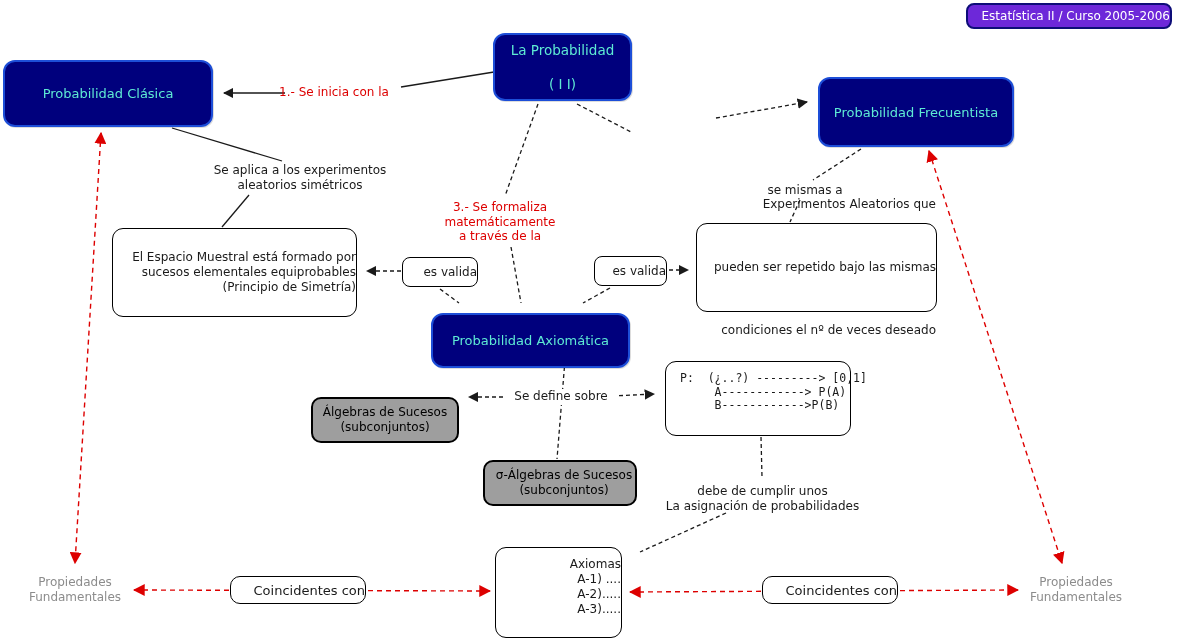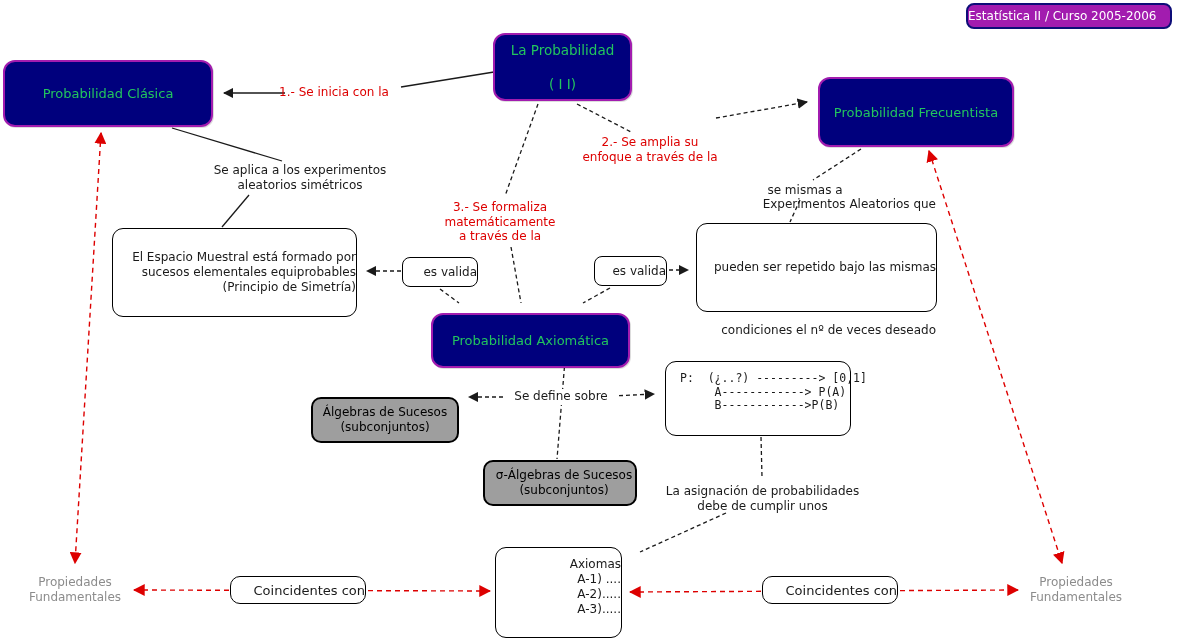--- a/index.html
+++ b/index.html
@@ -25,8 +25,8 @@
     text-align:center;font-size:12px;line-height:15px;z-index:2;
   }
   .badge{
-    background:#a21caf;border:2px solid #0D0D78;border-radius:8px;color:#ffffff;
-    display:flex;align-items:center;justify-content:flex-start;font-size:12px;z-index:2;
+    background:#6d28d9;border:2px solid #0D0D78;border-radius:8px;color:#ffffff;
+    display:flex;align-items:center;justify-content:flex-end;font-size:12px;z-index:2;
   }
   .lbl{z-index:3;text-align:center;font-size:12px;line-height:14.5px;}
   .lbl-red{color:#DD0000;}

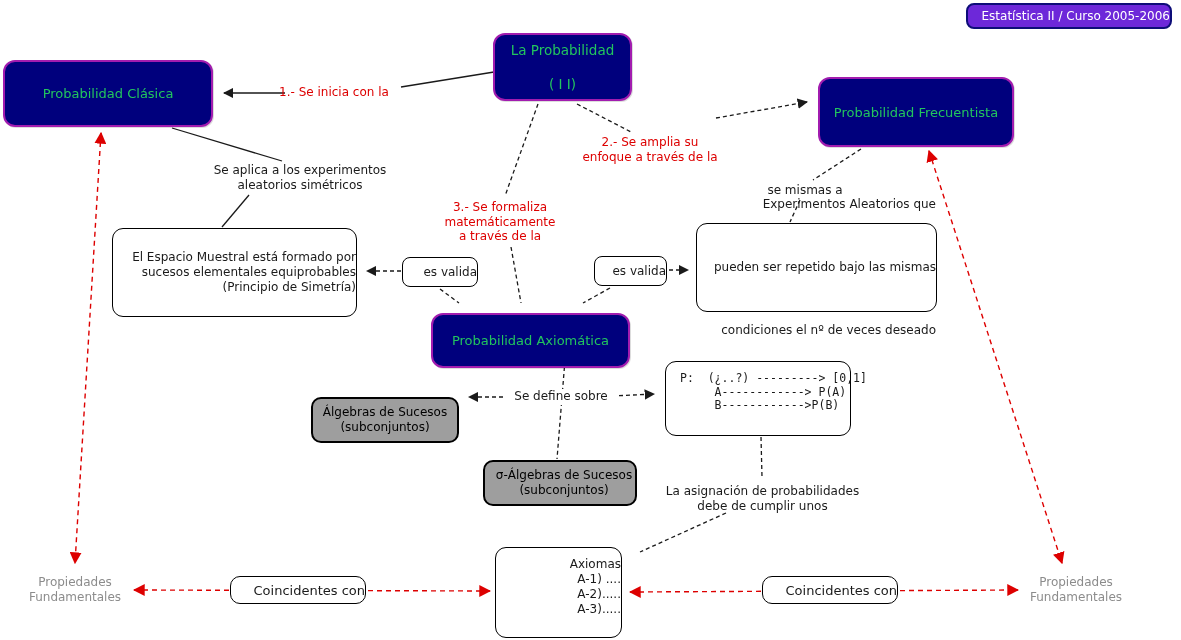--- a/index.html
+++ b/index.html
@@ -10,7 +10,7 @@
   #edges{position:absolute;left:0;top:0;z-index:1;}
   .abs{position:absolute;box-sizing:border-box;}
   .node{
-    background:#00007D;border:2px solid #a21caf;border-radius:12px;color:#22c55e;
+    background:#00007D;border:2px solid #1d4ed8;border-radius:12px;color:#5eead4;
     display:flex;align-items:center;justify-content:center;text-align:center;
     font-size:13px;z-index:2;box-shadow:1px 1px 0 #00000022;
   }

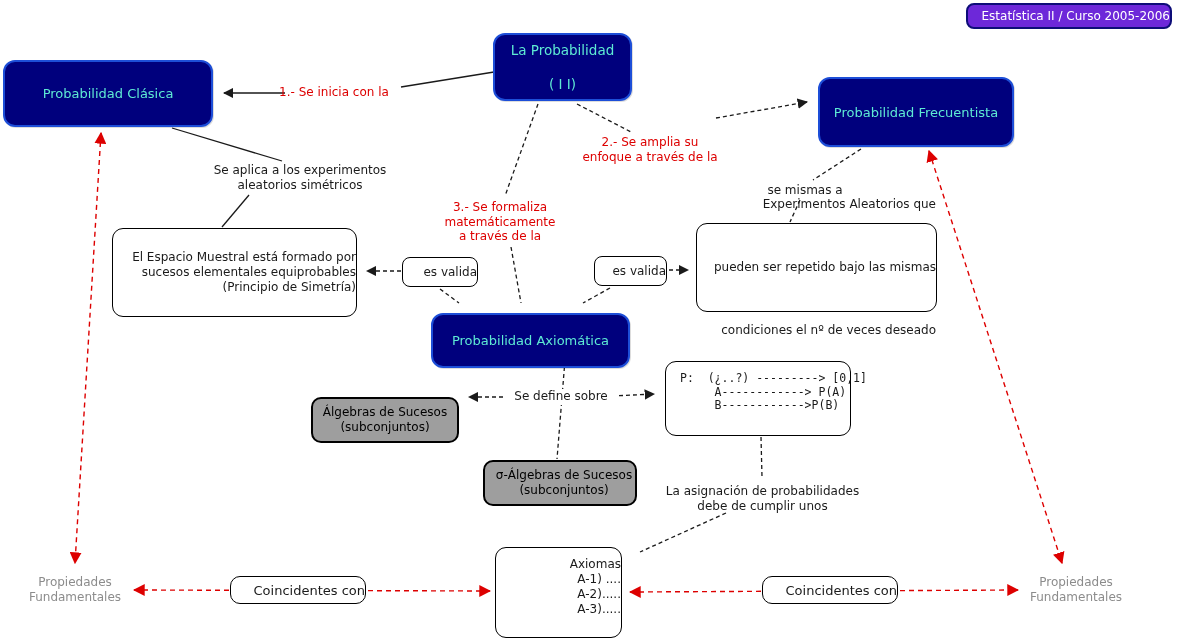--- a/index.html
+++ b/index.html
@@ -158,10 +158,6 @@
     <span>1.- Se inicia con la</span>
   </div>
 
-  <div class="abs lbl lbl-red" style="left:575px;top:135px;width:150px;">
-    <div>2.- Se amplia su</div>
-    <div>enfoque a través de la</div>
-  </div>
 
   <div class="abs lbl lbl-red" style="left:438px;top:200px;width:124px;">
     <div>3.- Se formaliza</div>

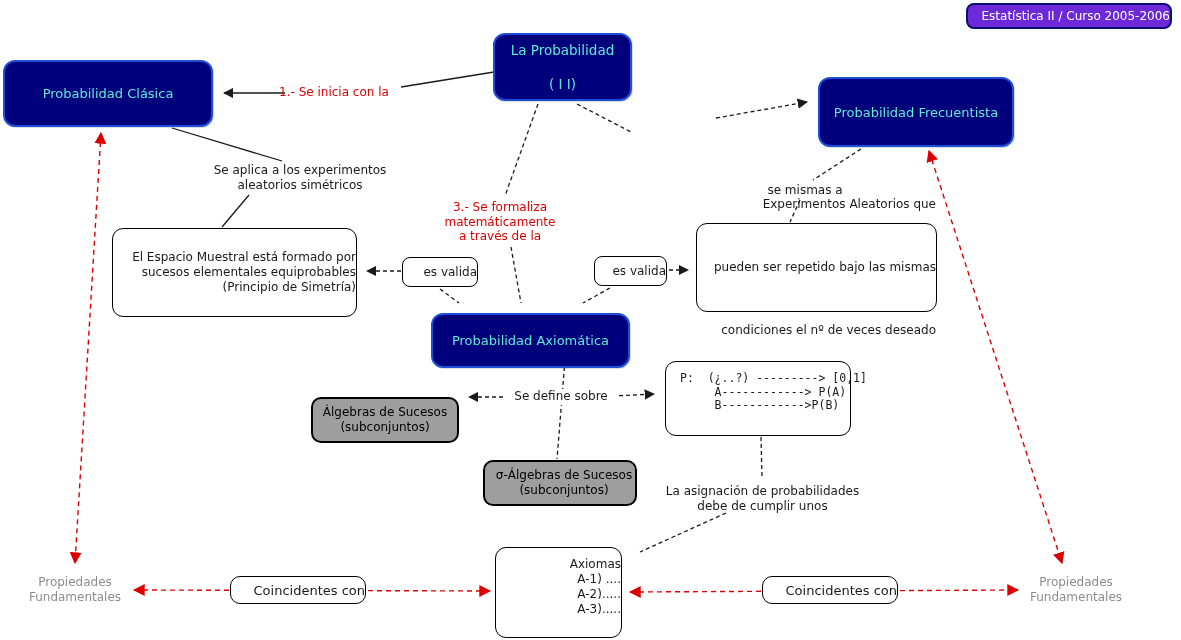--- a/index.html
+++ b/index.html
@@ -179,8 +179,8 @@
   </div>
 
   <div class="abs lbl" style="left:650px;top:484px;width:225px;">
+    <div>debe de cumplir unos</div>
     <div>La asignación de probabilidades</div>
-    <div>debe de cumplir unos</div>
   </div>
 
   <div class="abs lbl lbl-gray" style="left:17px;top:575px;width:116px;">

